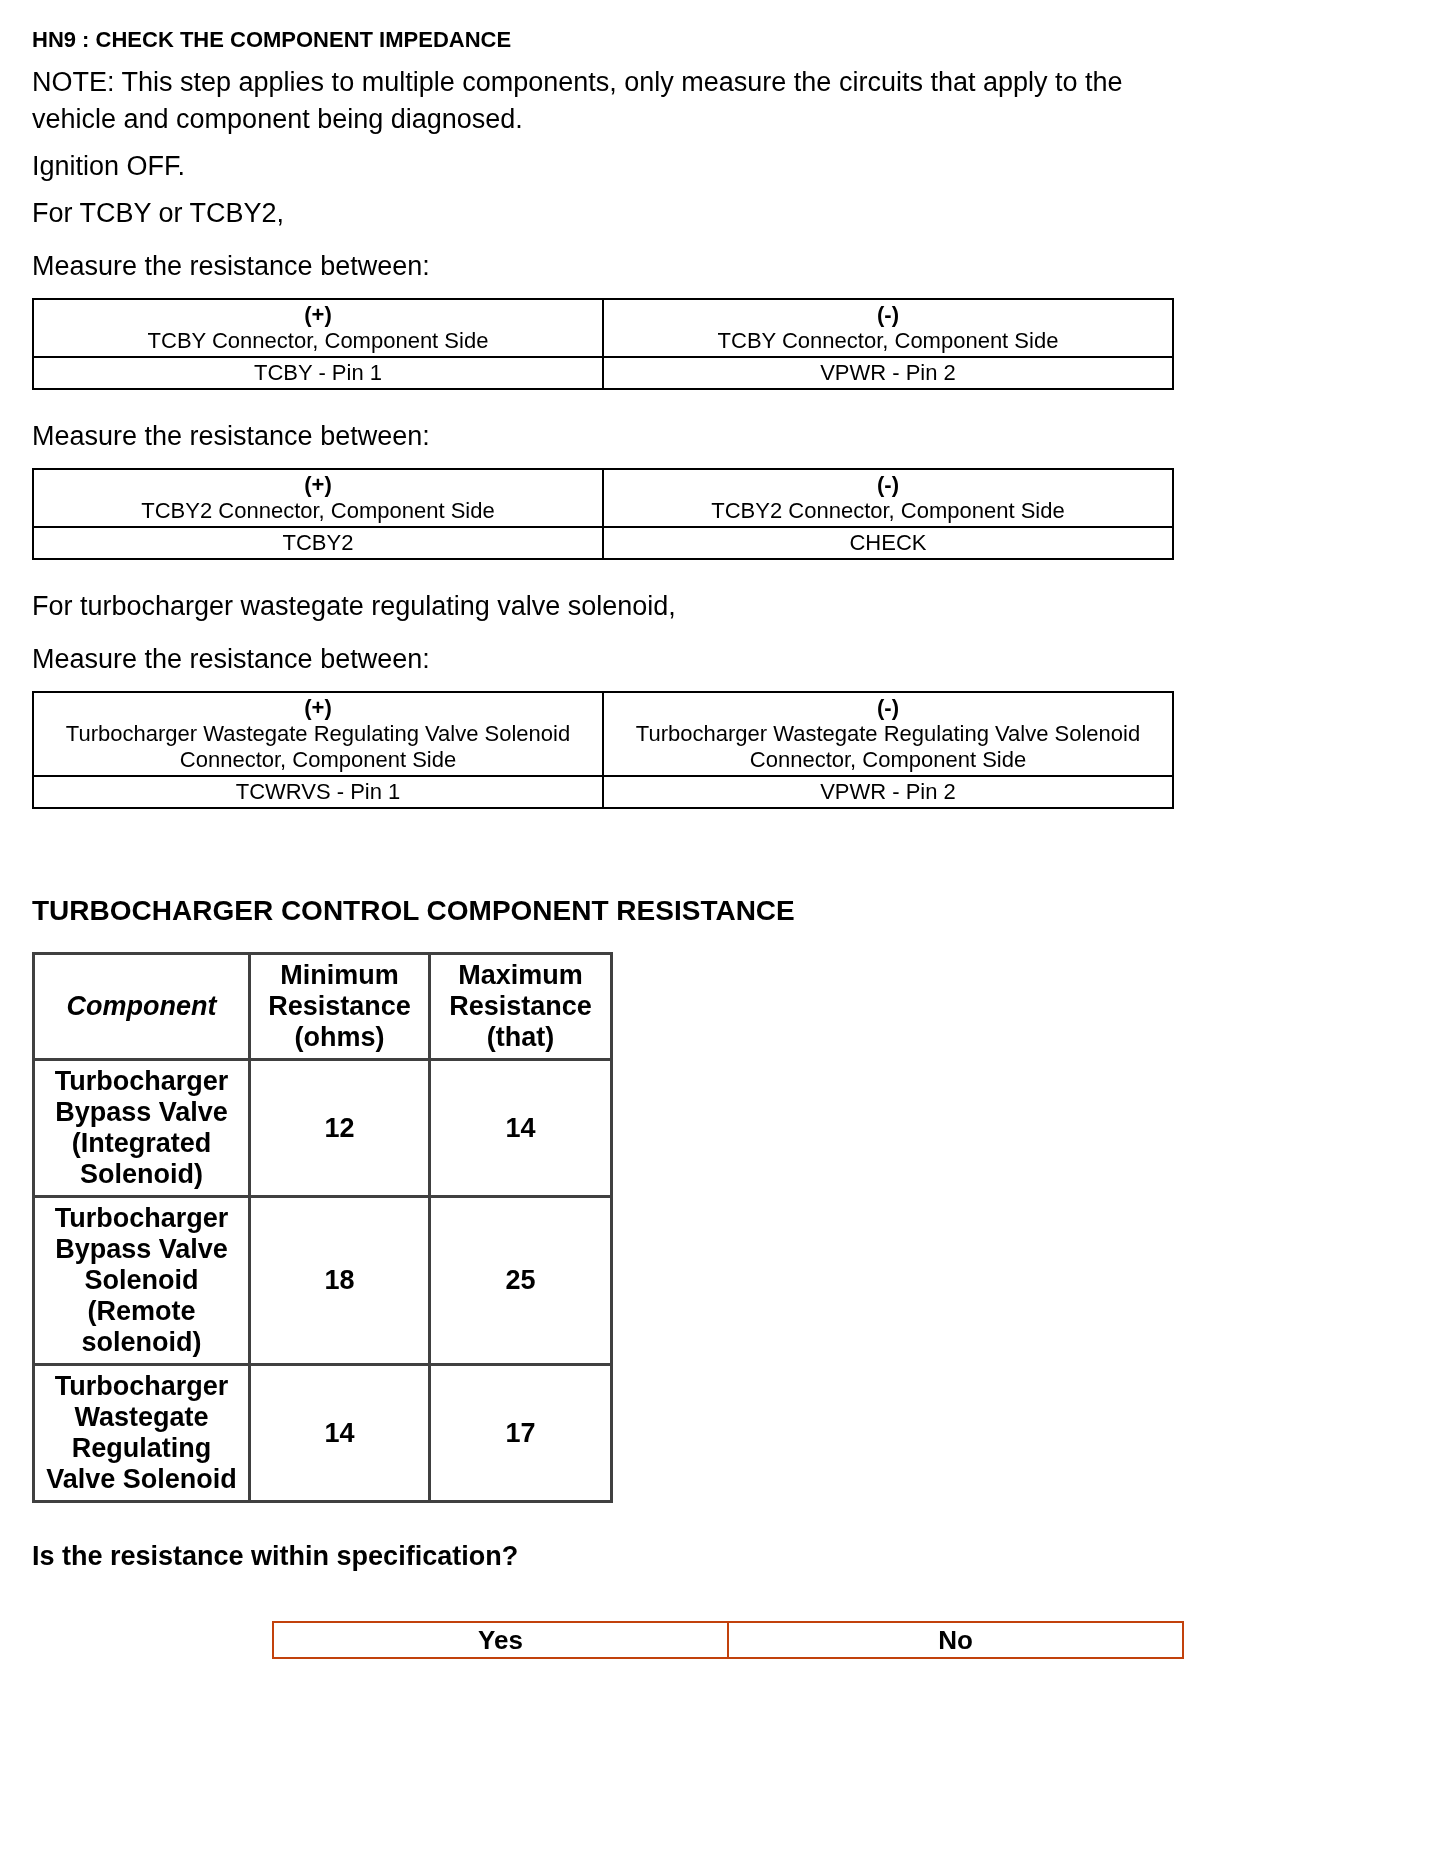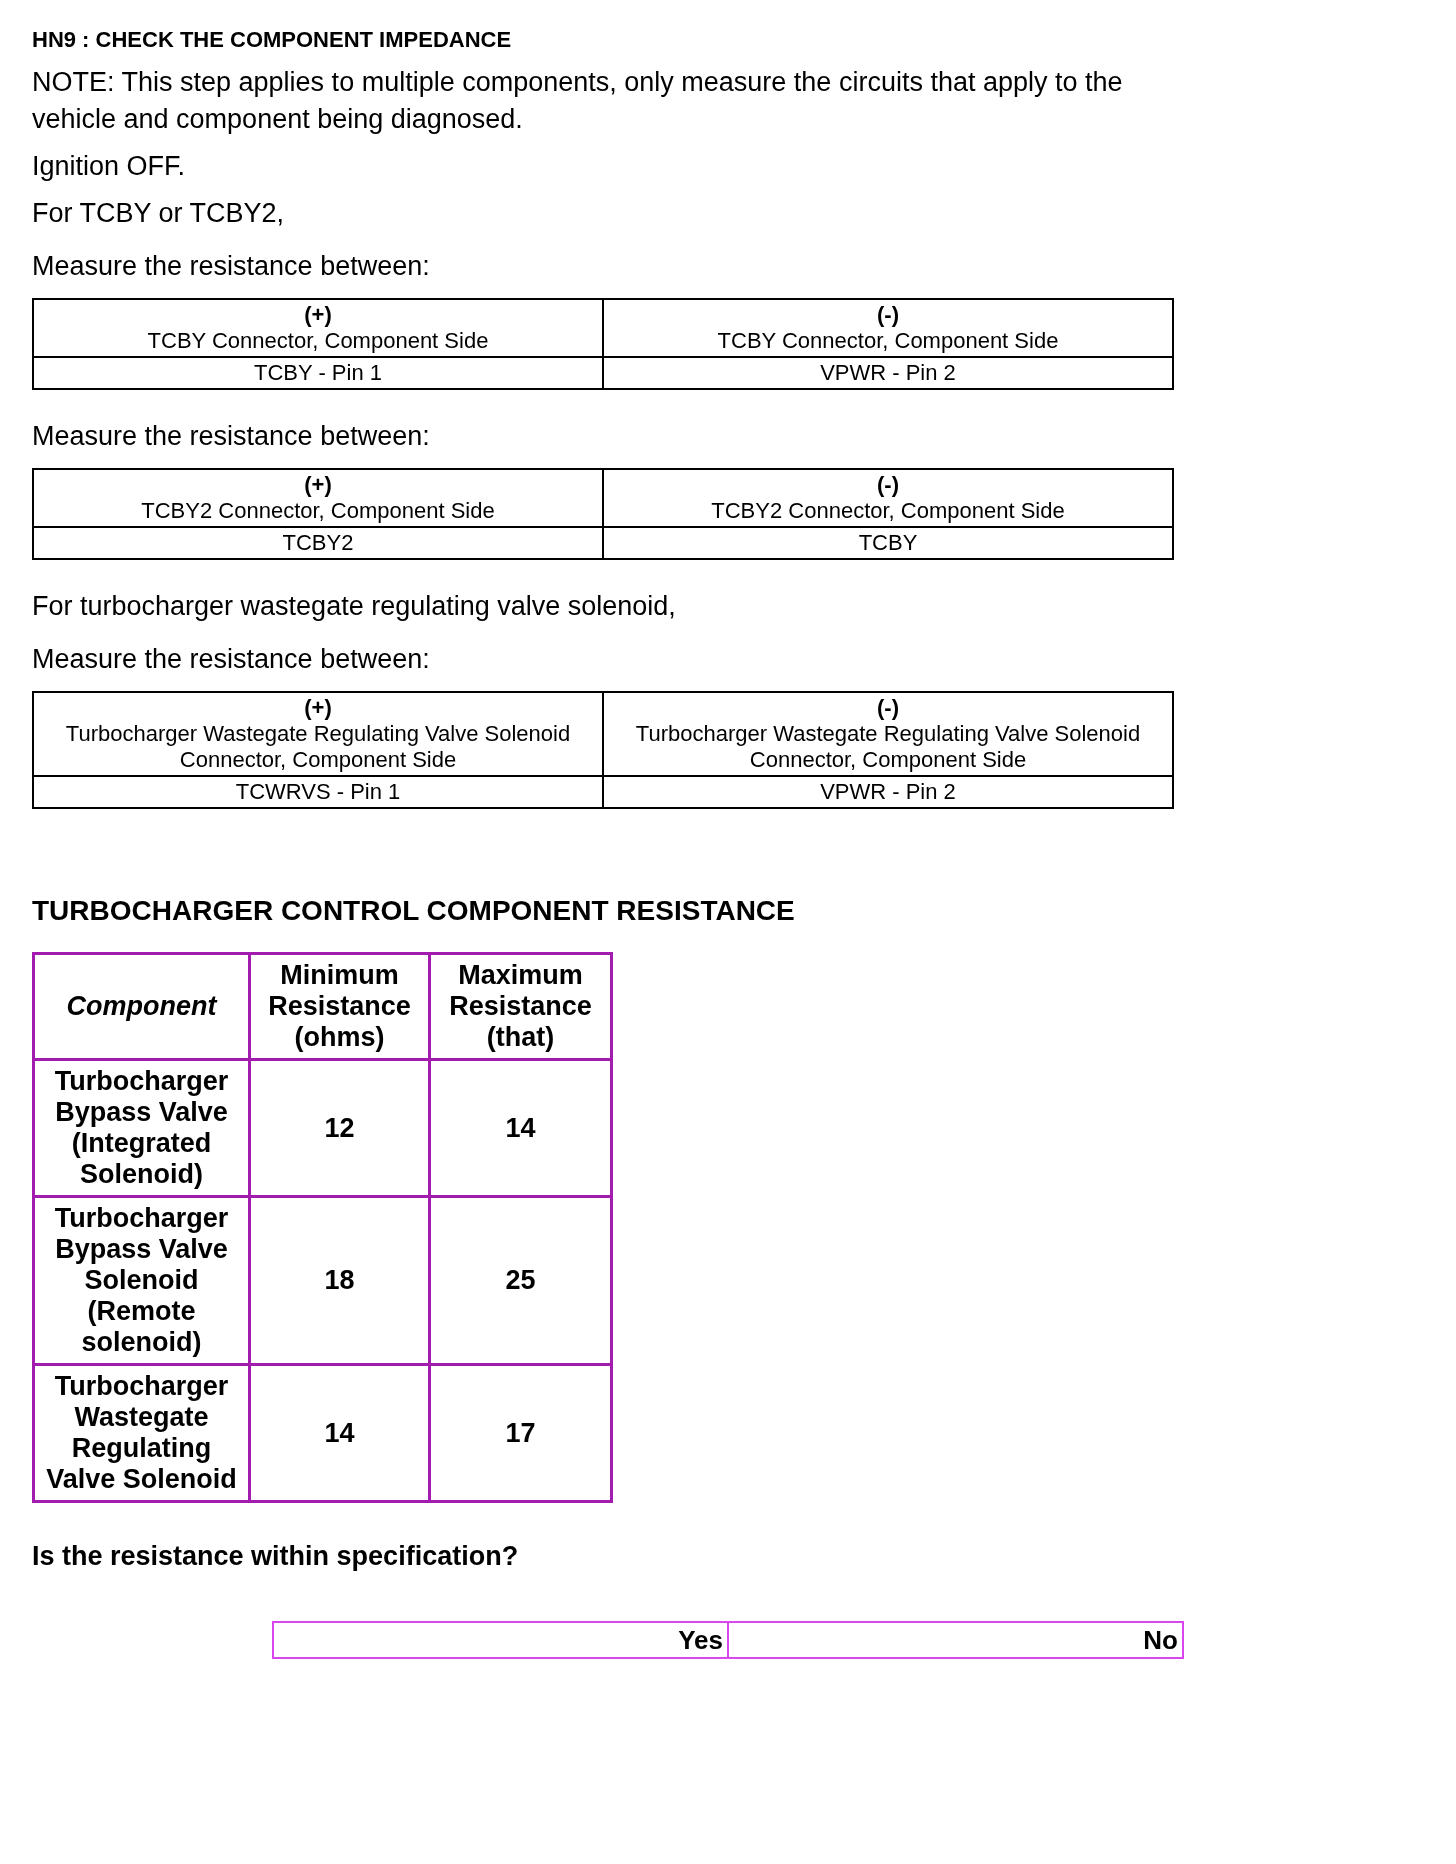--- a/index.html
+++ b/index.html
@@ -150,7 +150,7 @@
       </tr>
       <tr>
         <td>TCBY2</td>
-        <td>TCBY</td>
+        <td>CHECK</td>
       </tr>
     </tbody>
   </table>

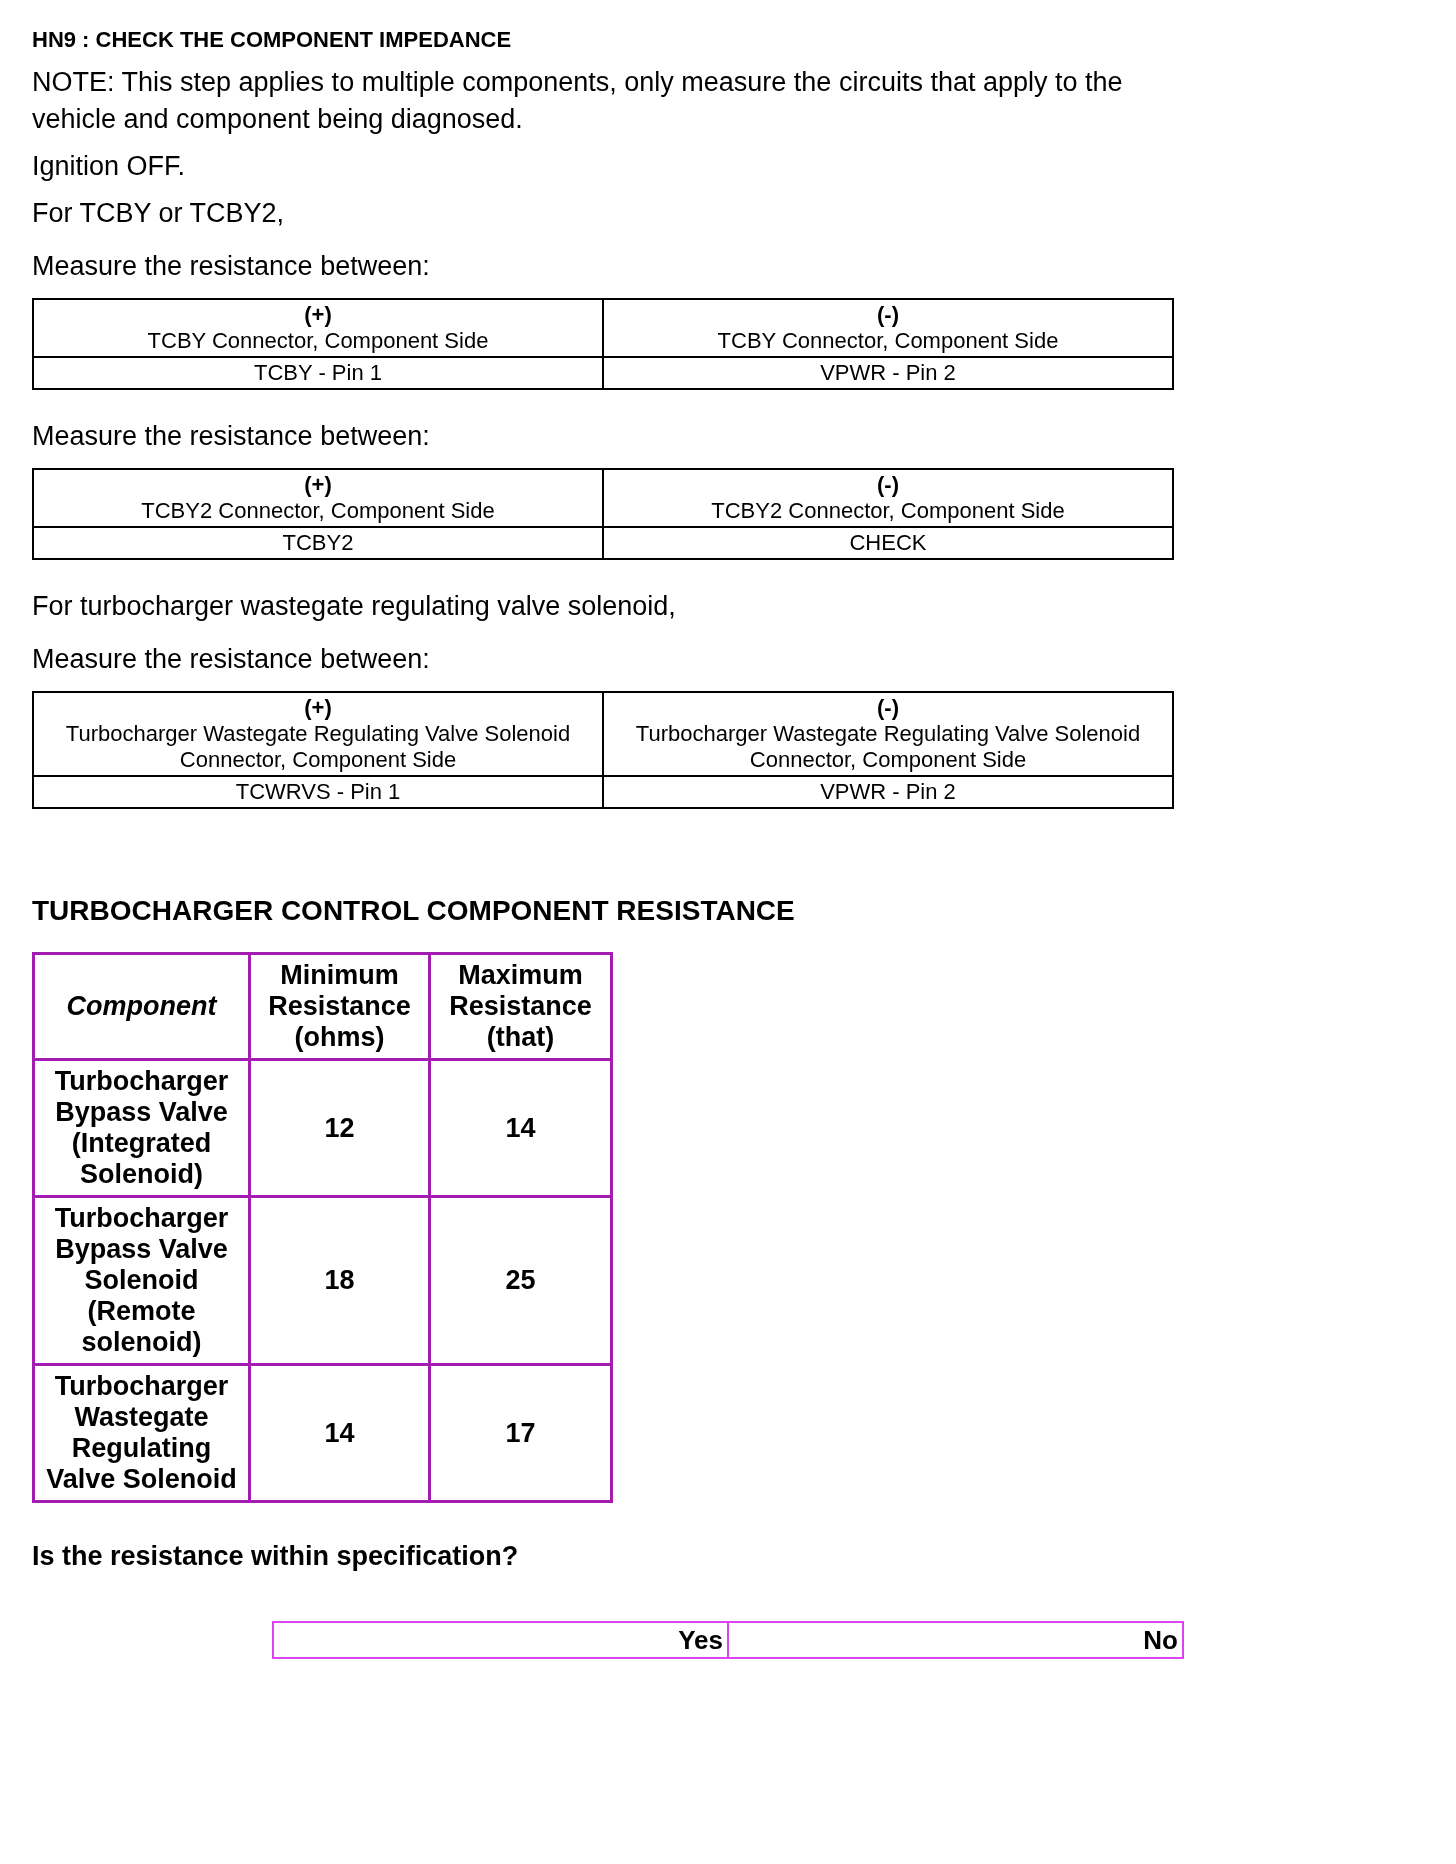--- a/index.html
+++ b/index.html
@@ -61,7 +61,7 @@
     table-layout: fixed;
   }
   table.rtable td {
-    border: 3px solid #a21caf;
+    border: 3px solid #404040;
     font-size: 27px;
     font-weight: bold;
     line-height: 31px;

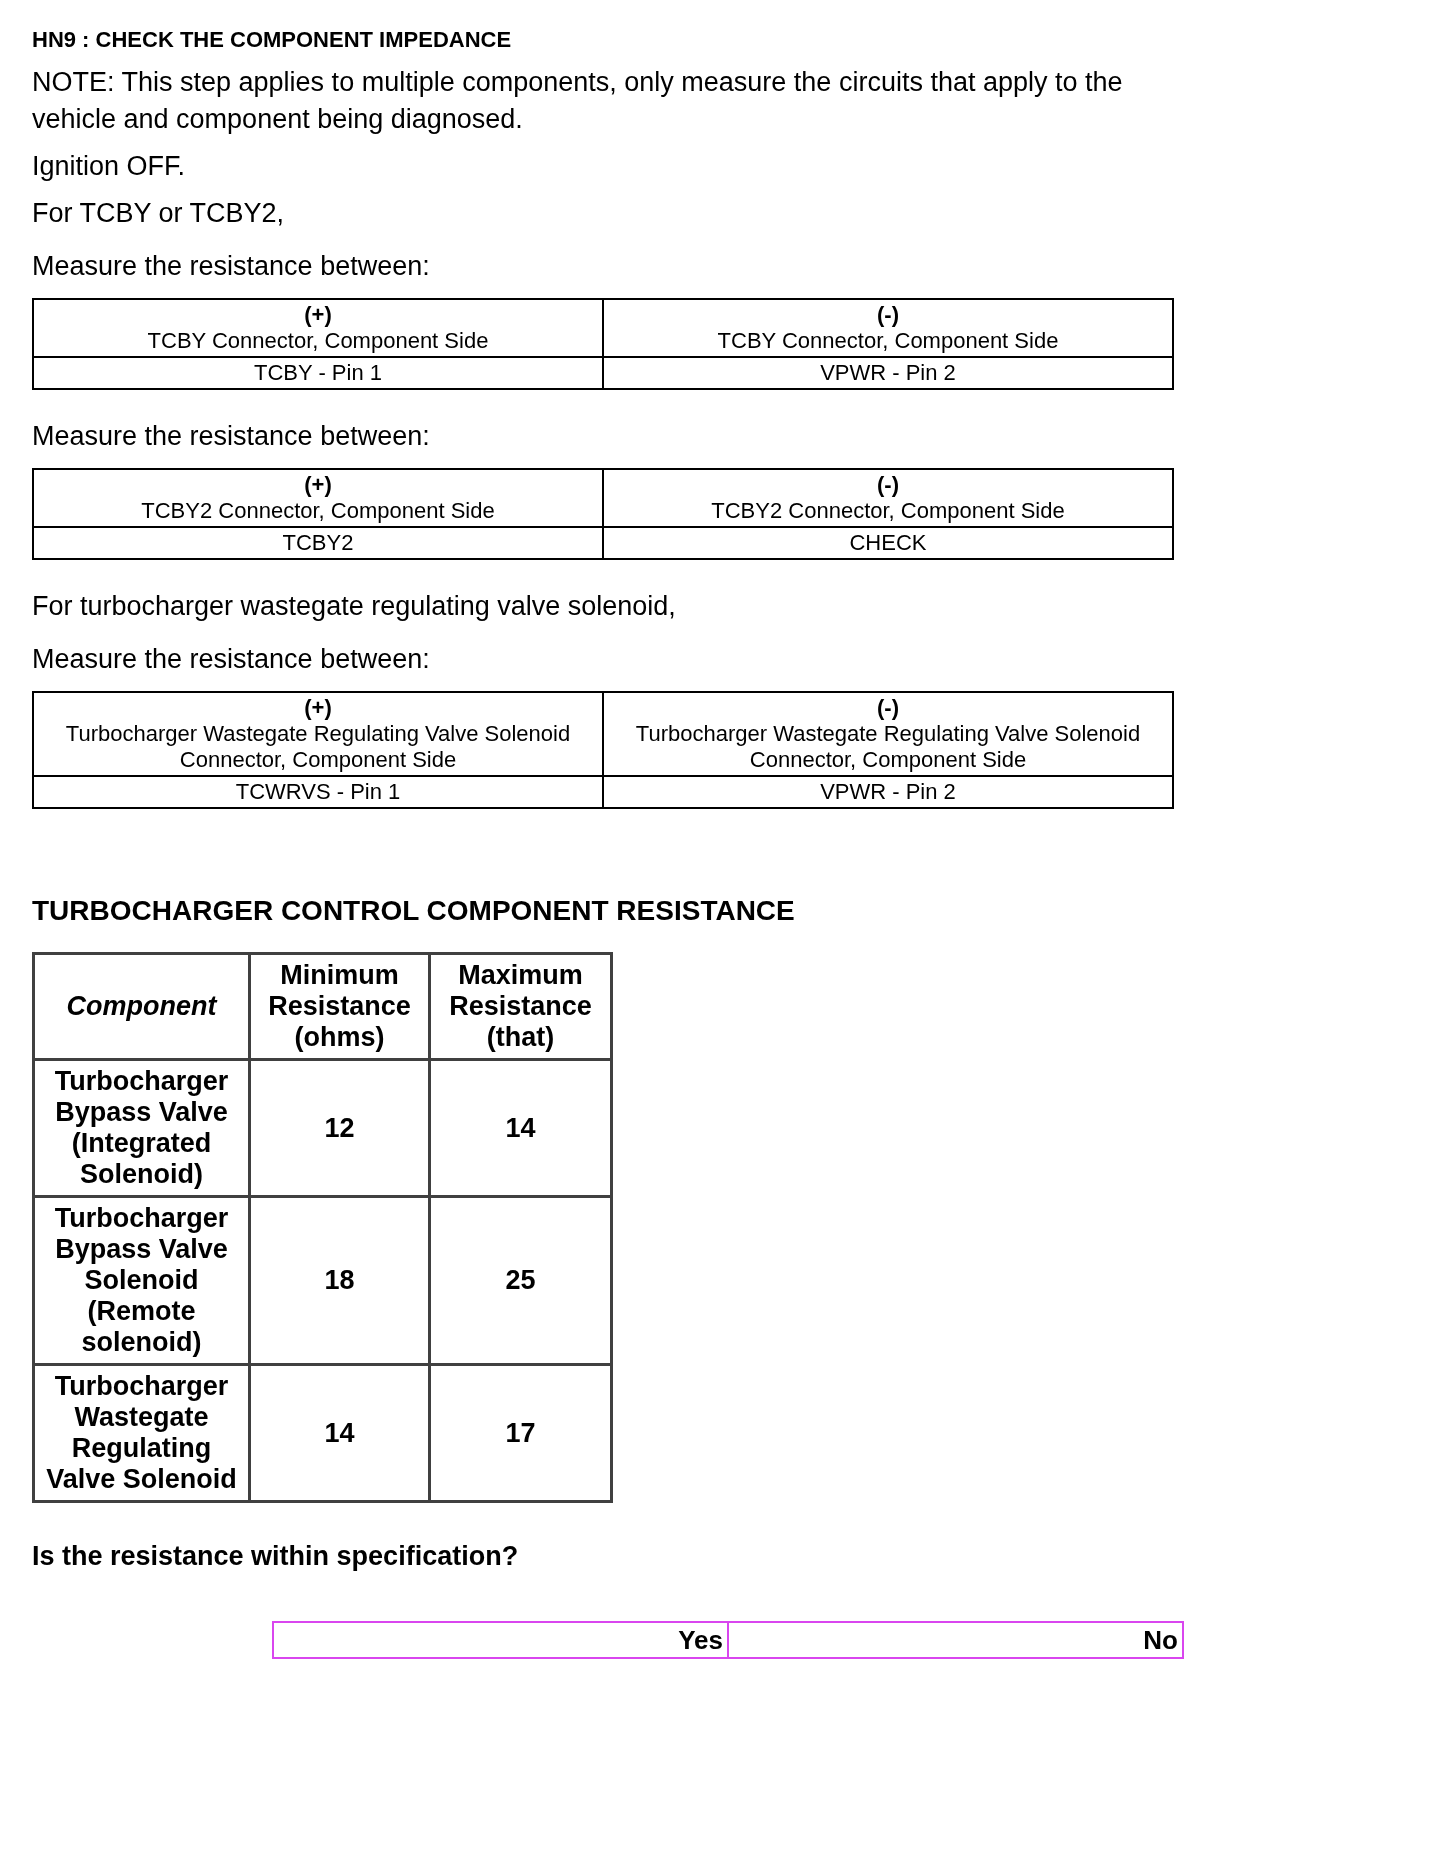--- a/index.html
+++ b/index.html
@@ -89,9 +89,9 @@
     table-layout: fixed;
   }
   table.yn-table td {
-    border: 2px solid #d946ef;
+    border: 2px solid #c2410c;
     width: 50%;
-    text-align: right;
+    text-align: center;
     vertical-align: middle;
     font-size: 26px;
     font-weight: bold;

